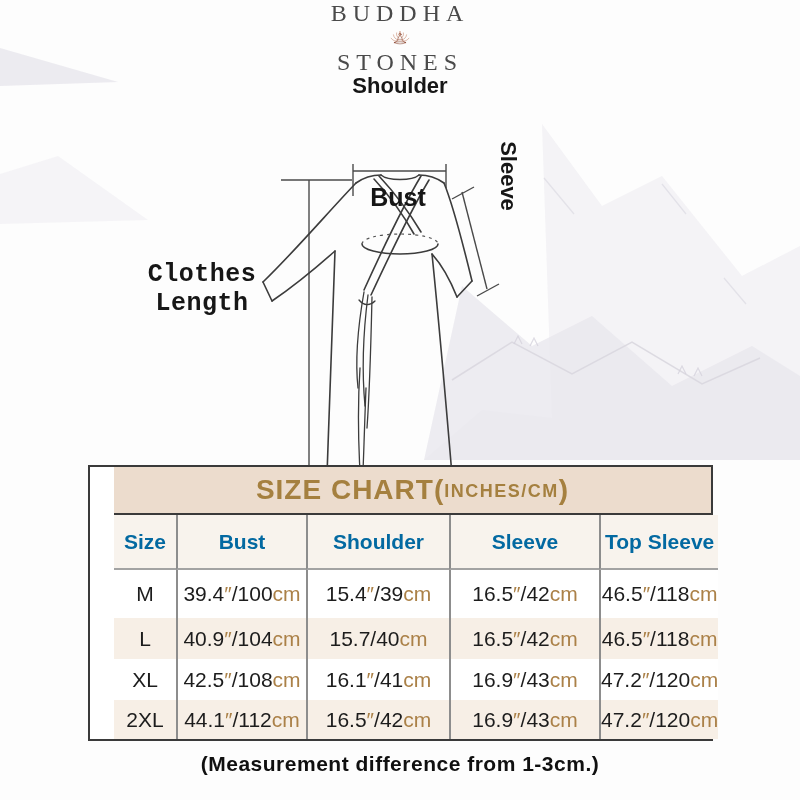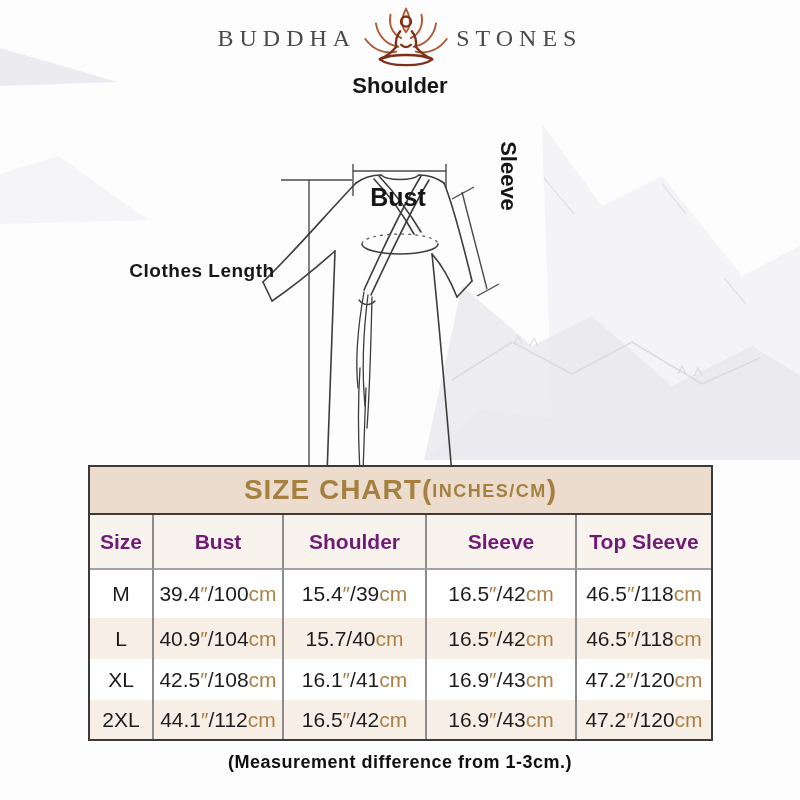--- a/index.html
+++ b/index.html
@@ -23,7 +23,7 @@
 
   
   .logo{position:absolute;left:0;top:0;width:800px;height:76px;
-        display:flex;align-items:center;justify-content:center;gap:4px;}
+        display:flex;align-items:center;justify-content:center;gap:4px;flex-direction:column;}
   .logo .brand{font-family:"Liberation Serif",serif;font-size:24px;letter-spacing:6px;
         color:var(--logotext);font-weight:500;}
   .lotus{width:92px;height:64px;}

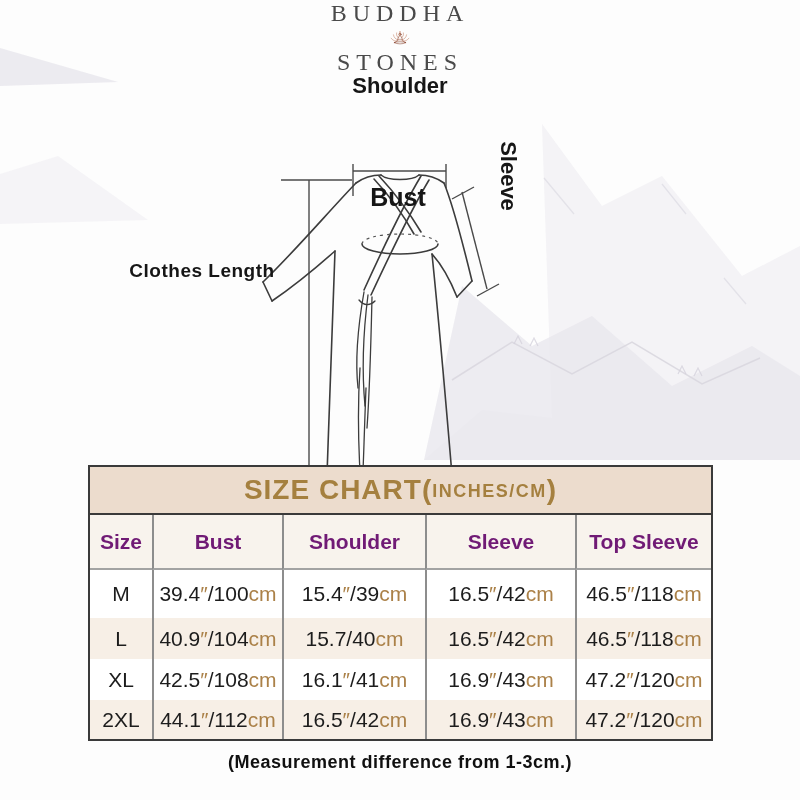--- a/index.html
+++ b/index.html
@@ -33,7 +33,7 @@
   .garment-svg{position:absolute;left:250px;top:93px;width:272px;height:360px;}
   .lbl{position:absolute;color:#161616;font-weight:bold;text-align:center;}
   .lbl-shoulder{left:336px;top:3px;width:128px;font-size:22px;}
-  .lbl-clothes{left:116px;top:190px;width:172px;font-size:19px;letter-spacing:.5px;}
+  .lbl-clothes{left:116px;top:190px;width:172px;font-size:25px;letter-spacing:.5px;font-family:Liberation Mono, monospace;}
   .lbl-bust{left:357px;top:113px;width:82px;font-size:25px;}
   .lbl-sleeve{left:466px;top:93px;width:84px;height:26px;font-size:22px;
               transform:rotate(90deg);transform-origin:center;}

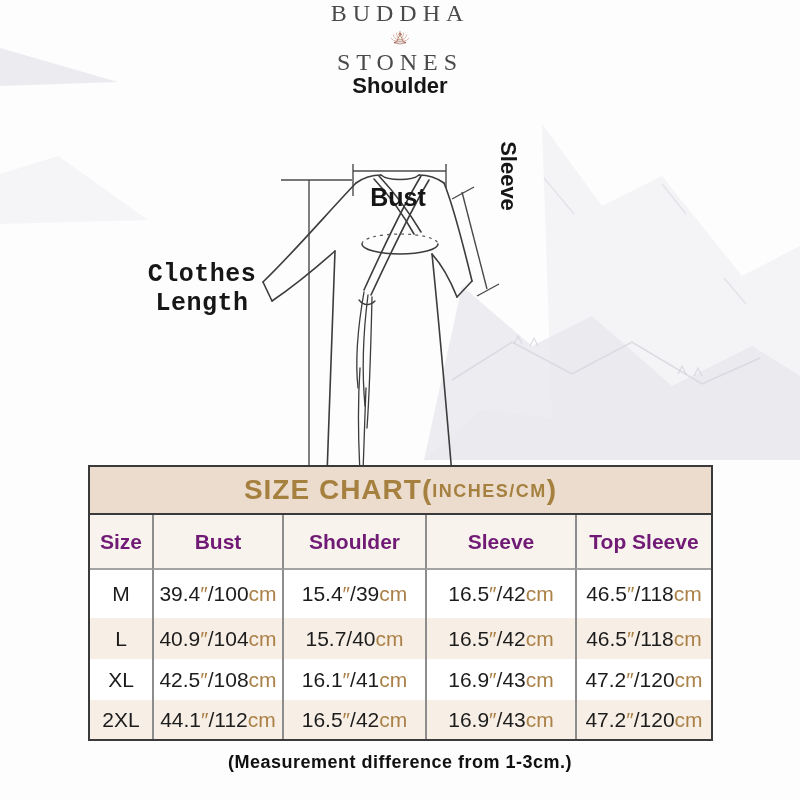--- a/index.html
+++ b/index.html
@@ -40,7 +40,7 @@
 
   
   .table{position:absolute;left:88px;top:465px;width:625px;border:2px solid var(--borderdark);
-         background:#fff;}
+         background:#fff;padding-left:24px;}
   .band{height:48px;background:var(--bandbg);border-bottom:2px solid var(--borderdark);
         display:flex;align-items:center;justify-content:center;color:var(--title);
         font-weight:bold;letter-spacing:1px;}

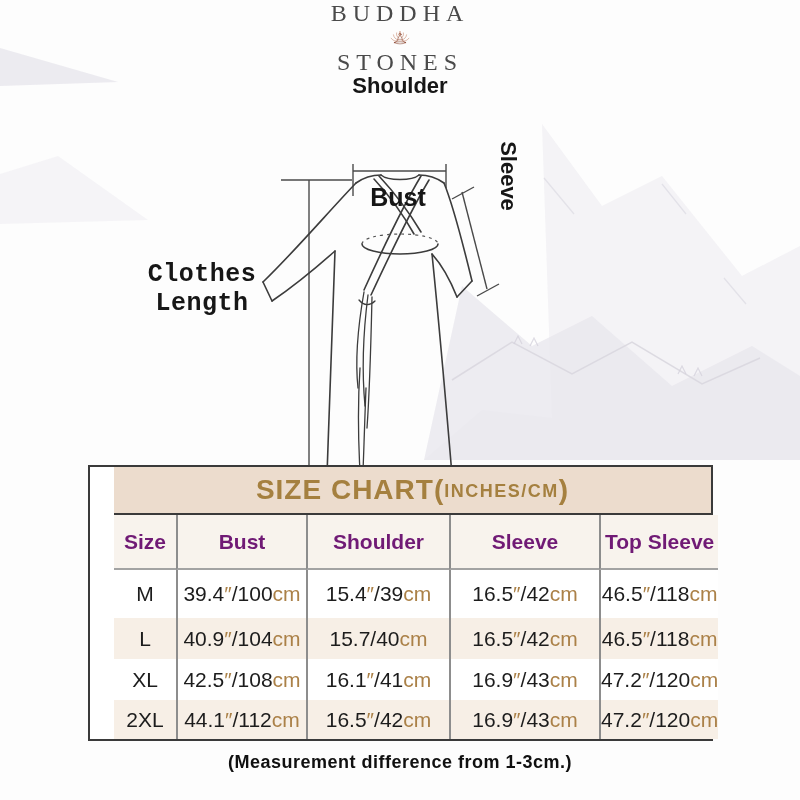--- a/index.html
+++ b/index.html
@@ -51,7 +51,7 @@
   .cell{display:flex;align-items:center;justify-content:center;background:#fff;
         font-size:21px;color:#1c1c1c;white-space:nowrap;}
   .cell.bl{border-left:2px solid #8d8d8d;}
-  .cell.head{background:#f8f3ed;font-weight:bold;border-bottom:2px solid #a3a3a3;color:#701a75;}
+  .cell.head{background:#f8f3ed;font-weight:bold;border-bottom:2px solid #a3a3a3;color:#0369a1;}
   .cell.alt{background:var(--altbg);}
   .unit{color:var(--unit);}
 

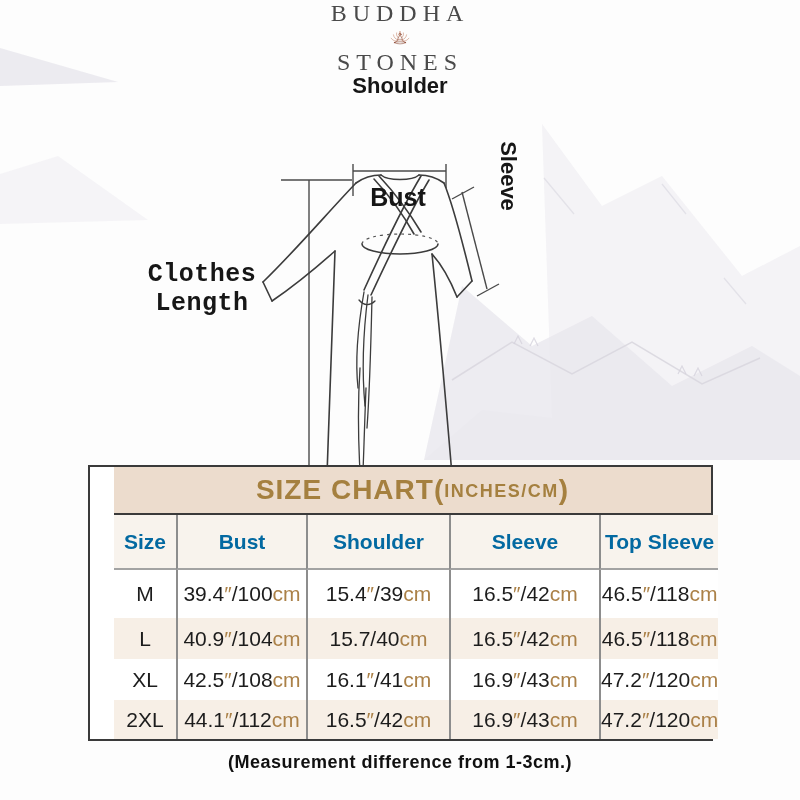--- a/index.html
+++ b/index.html
@@ -56,7 +56,7 @@
   .unit{color:var(--unit);}
 
   .note{position:absolute;left:0;top:752px;width:800px;text-align:center;
-        font-size:18px;font-weight:bold;letter-spacing:.5px;color:#101010;}
+        font-size:21px;font-weight:bold;letter-spacing:.5px;color:#101010;}
 </style>
 </head>
 <body>

